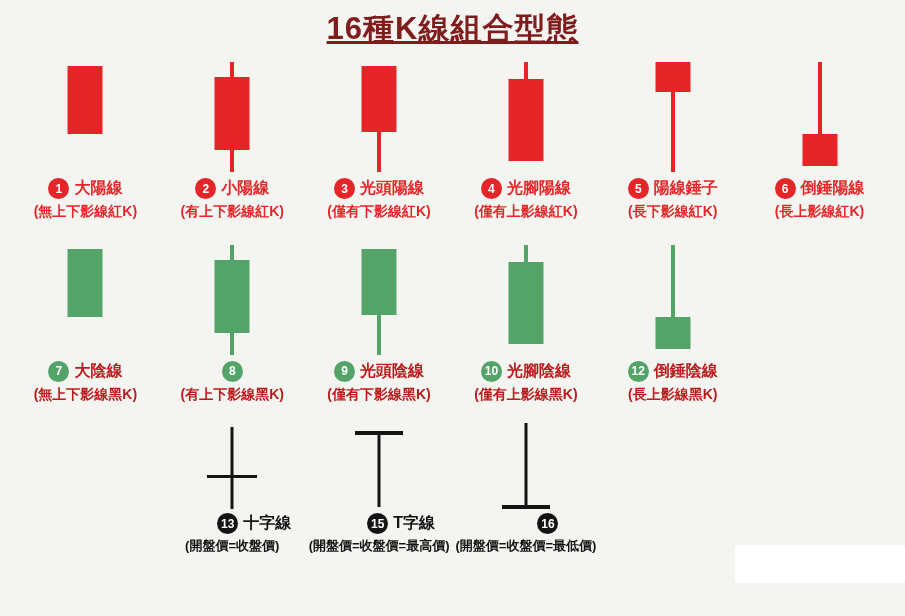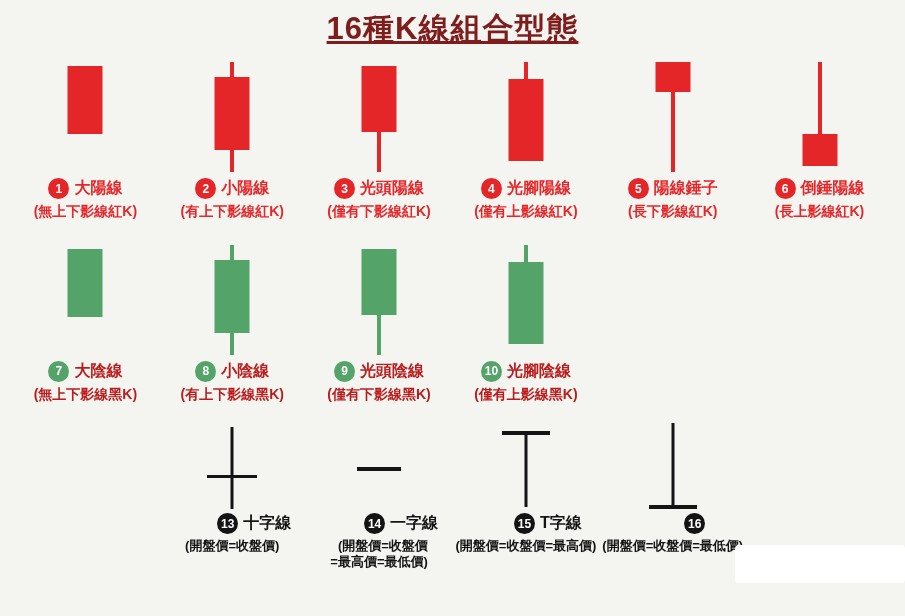--- a/index.html
+++ b/index.html
@@ -215,7 +215,6 @@
     <div class="slot" data-shape="both-wicks"></div>
     <div class="label-line">
         <span class="num">8</span>
-        <span class="pname">小陰線</span>
       </div>
     <div class="note">(有上下影線黑K)</div>
   </div>

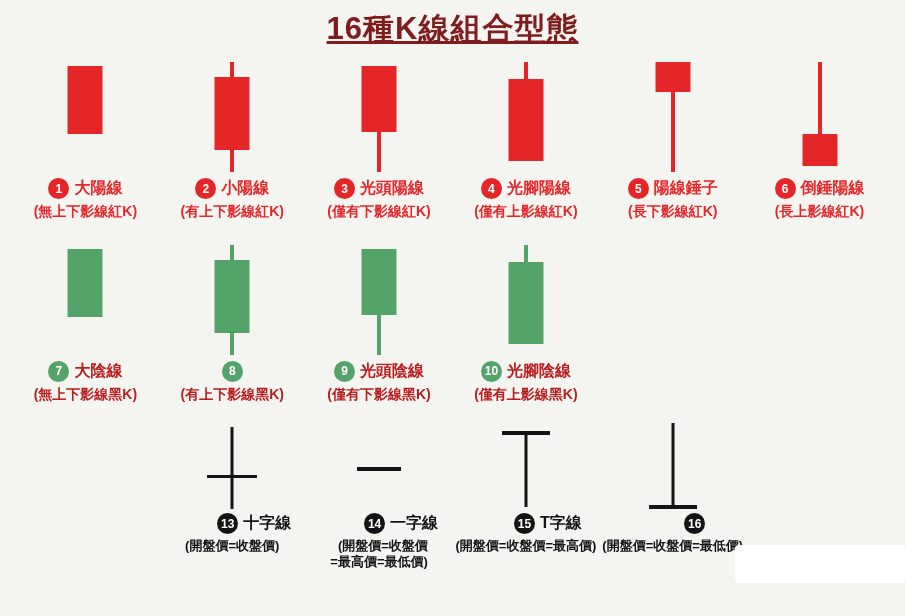--- a/index.html
+++ b/index.html
@@ -234,6 +234,14 @@
       </div>
     <div class="note">(僅有上影線黑K)</div>
   </div>
+  <div class="cell">
+    <div class="slot" data-shape="inverted-hammer"></div>
+    <div class="label-line">
+        <span class="num">12</span>
+        <span class="pname">倒錘陰線</span>
+      </div>
+    <div class="note">(長上影線黑K)</div>
+  </div>
 </div>
 
 <div class="grid row3 row-black">

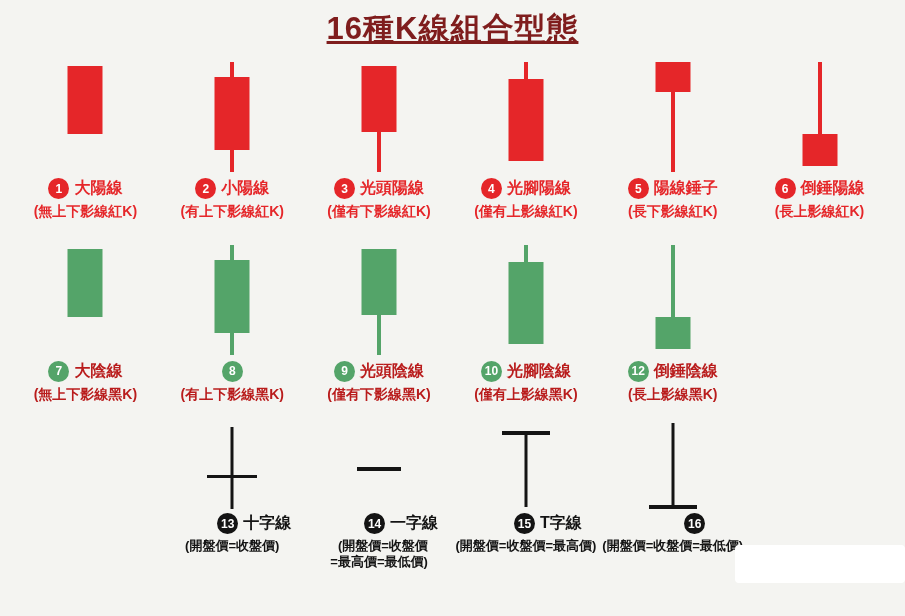--- a/index.html
+++ b/index.html
@@ -254,15 +254,6 @@
     <div class="note">(開盤價=收盤價)</div>
   </div>
   <div class="cell">
-    <div class="slot" data-shape="dash"></div>
-    <div class="label-line">
-        <span class="num">14</span>
-        <span class="pname">一字線</span>
-      </div>
-    <div class="note">(開盤價=收盤價
-=最高價=最低價)</div>
-  </div>
-  <div class="cell">
     <div class="slot" data-shape="t-top"></div>
     <div class="label-line">
         <span class="num">15</span>

